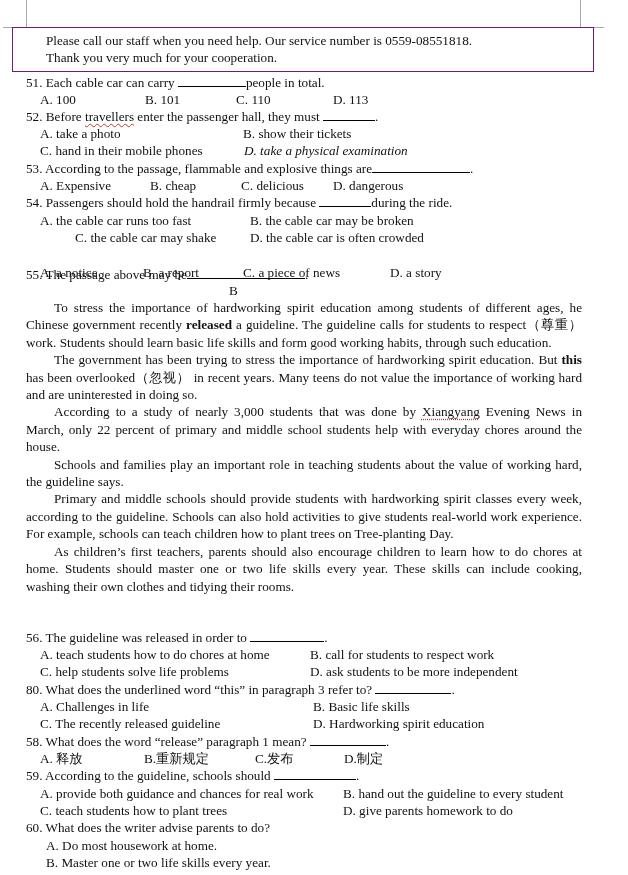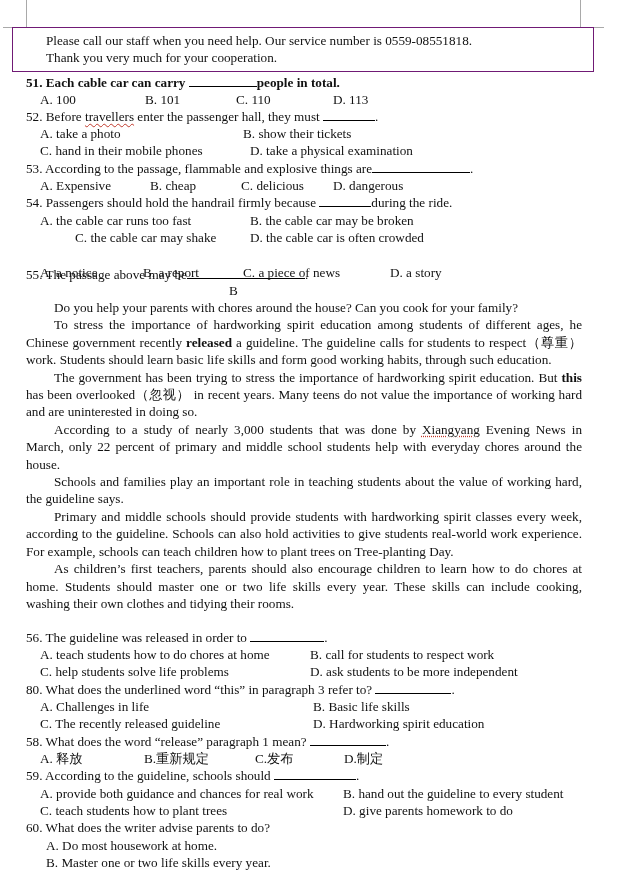--- a/index.html
+++ b/index.html
@@ -38,7 +38,7 @@
   <div class="notice-line" style="top:22px;">Thank you very much for your cooperation.</div>
 </div>
 
-<div class="line q" style="top:74px;font-weight:bold;">
+<div class="line q" style="top:74px;">
   <span>51.</span>
   <span>Each cable car can carry </span><span class="blank" style="width:68px;"></span><span>people in total.</span>
 </div>

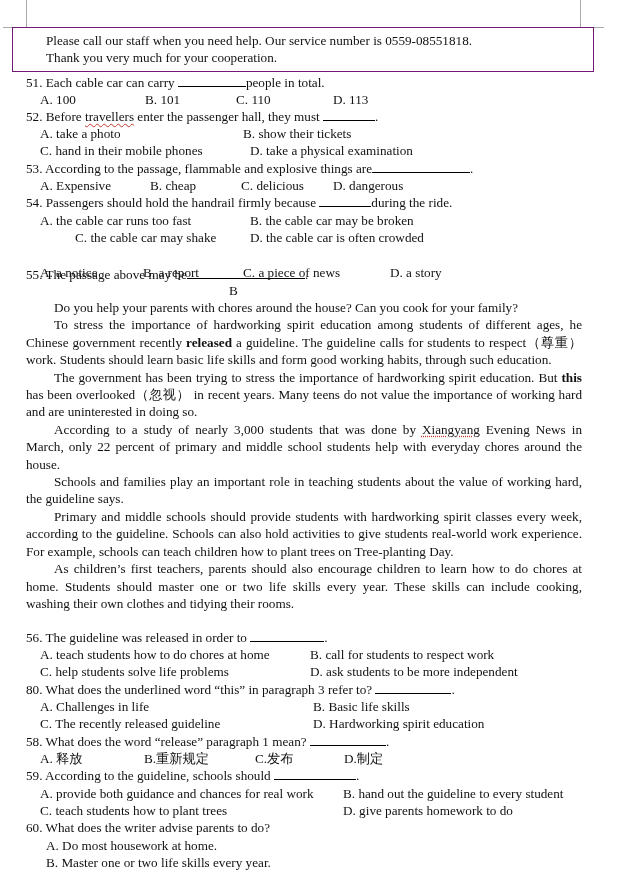--- a/index.html
+++ b/index.html
@@ -54,7 +54,7 @@
 <div class="opt" style="left:40px; top:125px;">A. take a photo</div>
 <div class="opt" style="left:243px; top:125px;">B. show their tickets</div>
 <div class="opt" style="left:40px; top:142px;">C. hand in their mobile phones</div>
-<div class="opt" style="left:250px; top:142px;">D. take a physical examination</div>
+<div class="opt" style="left:244px; top:142px;font-style:italic;">D. take a physical examination</div>
 
 <div class="line q" style="top:160px;">
   <span>53.</span>

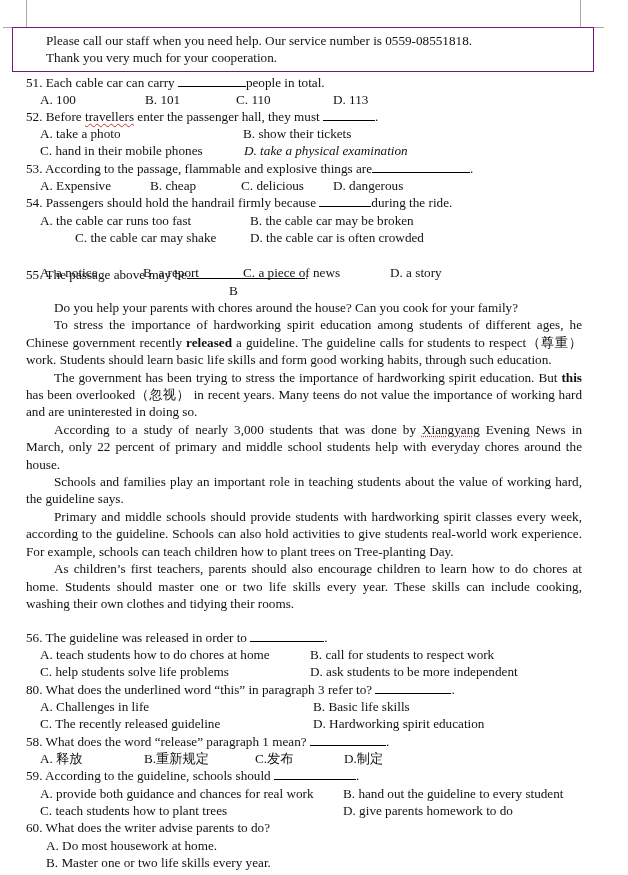--- a/index.html
+++ b/index.html
@@ -86,7 +86,6 @@
 <div class="center-b">B</div>
 
 <div class="para" style="top:299px;">
-  <p>Do you help your parents with chores around the house? Can you cook for your family?</p>
   <p><span>To stress the importance of hardworking spirit education among students of different ages, he Chinese government recently </span><b>released</b><span> a guideline. The guideline calls for students to respect（尊重） work. Students should learn basic life skills and form good working habits, through such education.</span></p>
   <p><span>The government has been trying to stress the importance of hardworking spirit education. But </span><b>this</b><span> has been overlooked（忽视） in recent years. Many teens do not value the importance of working hard and are uninterested in doing so.</span></p>
   <p><span>According to a study of nearly 3,000 students that was done by </span><span class="dotted">Xiangyang</span><span> Evening News in March, only 22 percent of primary and middle school students help with everyday chores around the house.</span></p>

